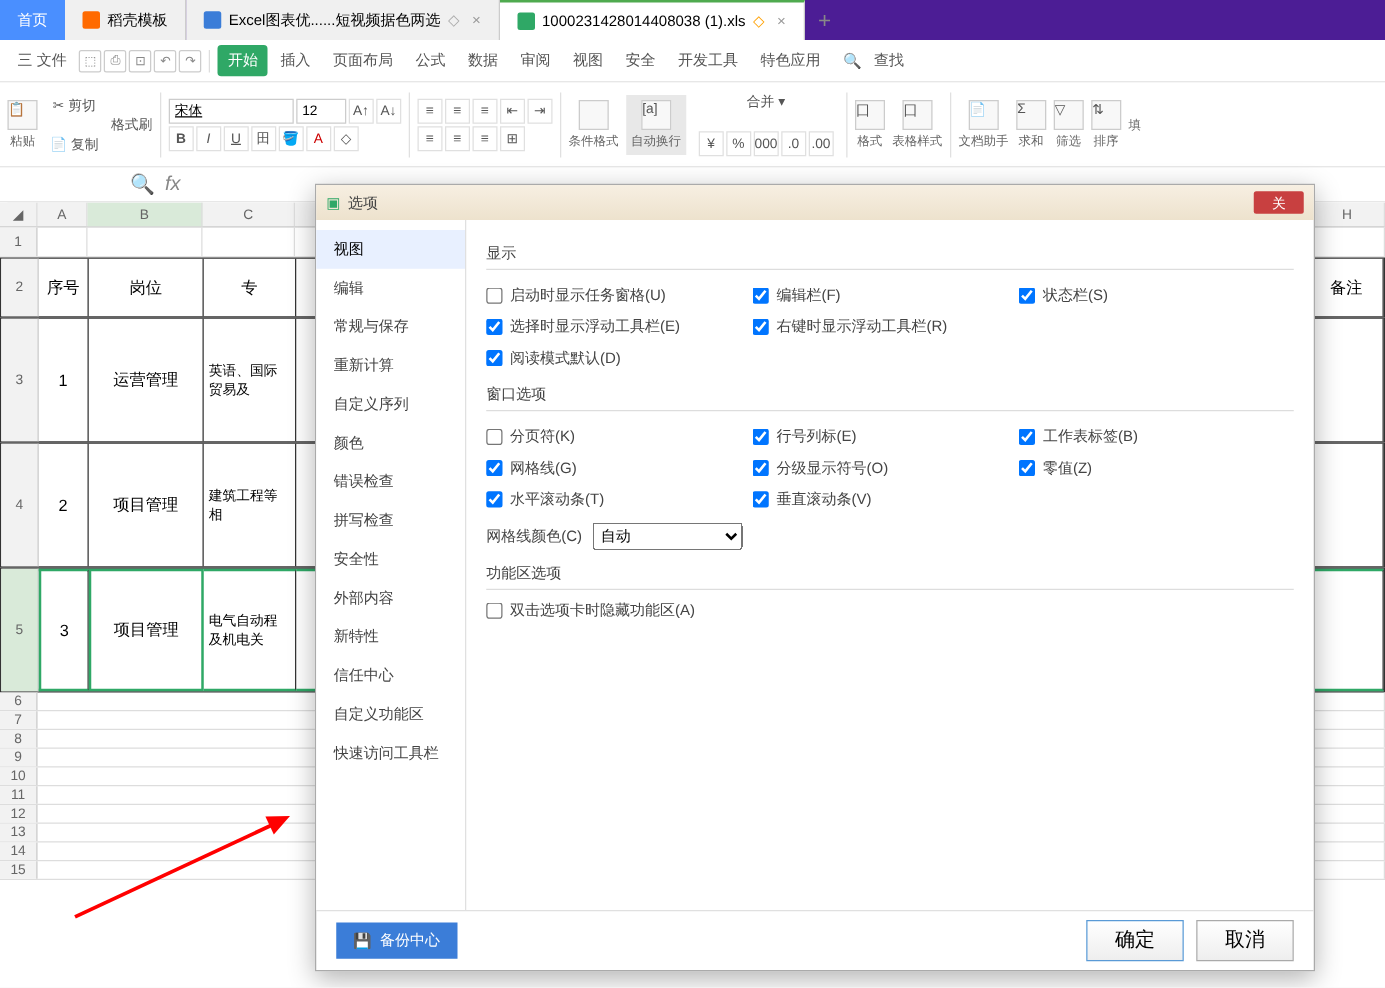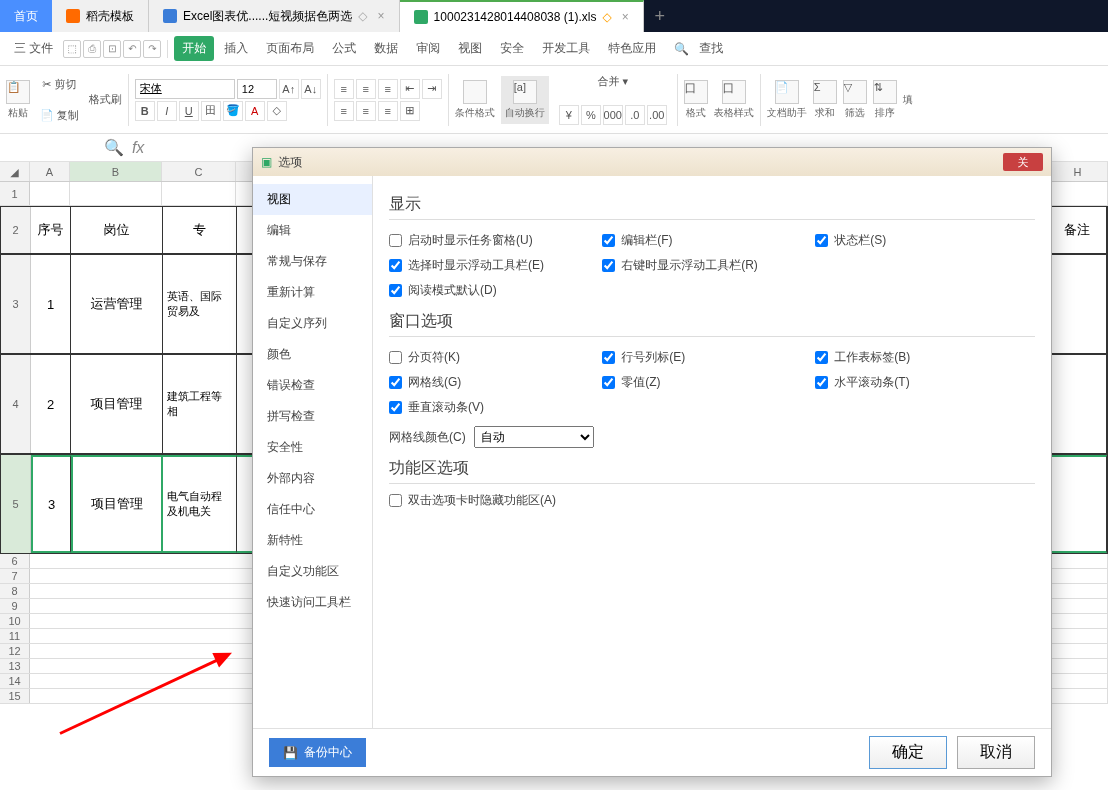--- a/index.html
+++ b/index.html
@@ -6,7 +6,7 @@
 body { width: 1108px; height: 790px; background: #f5f5f5; overflow: hidden; position: relative; }
 
 
-.tabs { display: flex; background: #0f172a; height: 32px; align-items: stretch; }
+.tabs { display: flex; background: #4c1d95; height: 32px; align-items: stretch; }
 .tab { display: flex; align-items: center; padding: 0 14px; font-size: 12px; border-right: 1px solid #ccc; background: #f0f0f0; gap: 6px; cursor: pointer; }
 .tab.home { background: #4a8fff; color: #fff; border: none; }
 .tab.active { background: #fff; border-top: 2px solid #4faa4f; }

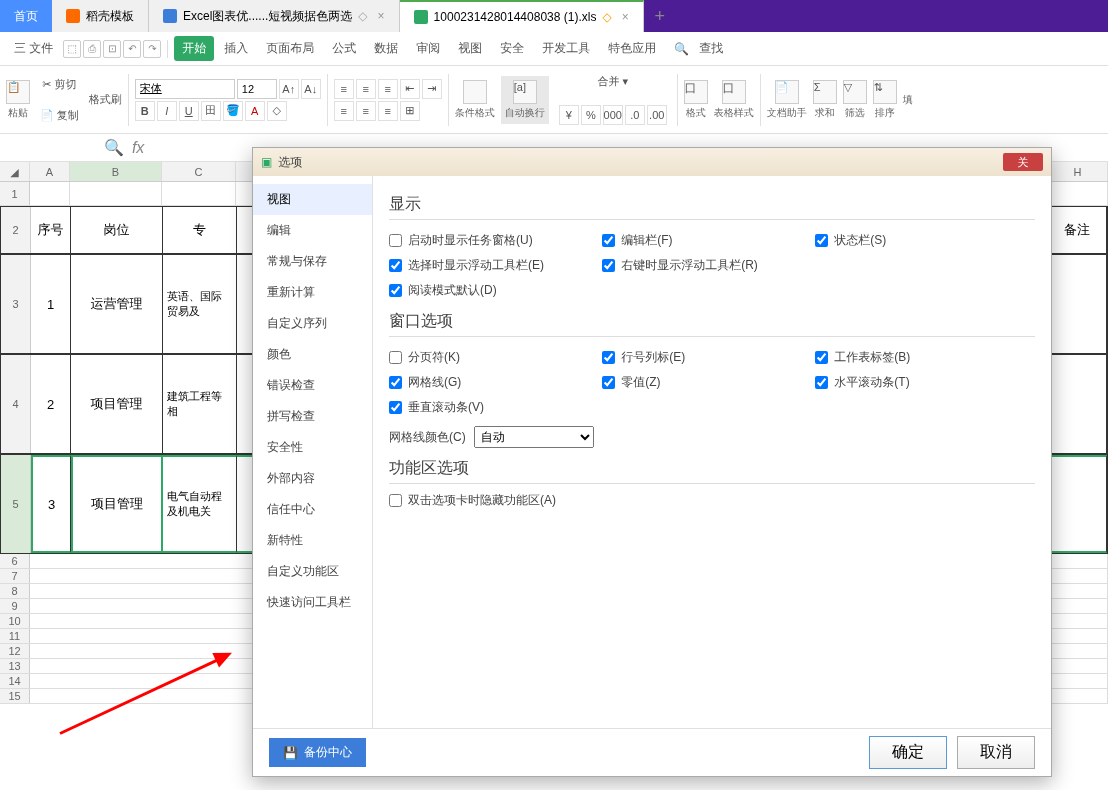--- a/index.html
+++ b/index.html
@@ -75,7 +75,7 @@
 .side-item { padding: 7px 14px; font-size: 12px; color: #444; cursor: pointer; }
 .side-item.active { background: #e8f0ff; color: #000; }
 .dlg-main { flex: 1; padding: 10px 16px; font-size: 12px; color: #444; overflow: hidden; }
-.fieldset-label { font-size: 16px; color: #444; margin: 8px 0 4px; }
+.fieldset-label { font-size: 12px; color: #444; margin: 8px 0 4px; }
 .fieldset-line { border-bottom: 1px solid #ddd; margin-bottom: 8px; }
 .opt-row { display: flex; flex-wrap: wrap; }
 .opt { width: 33%; display: flex; align-items: center; gap: 6px; margin: 4px 0; }

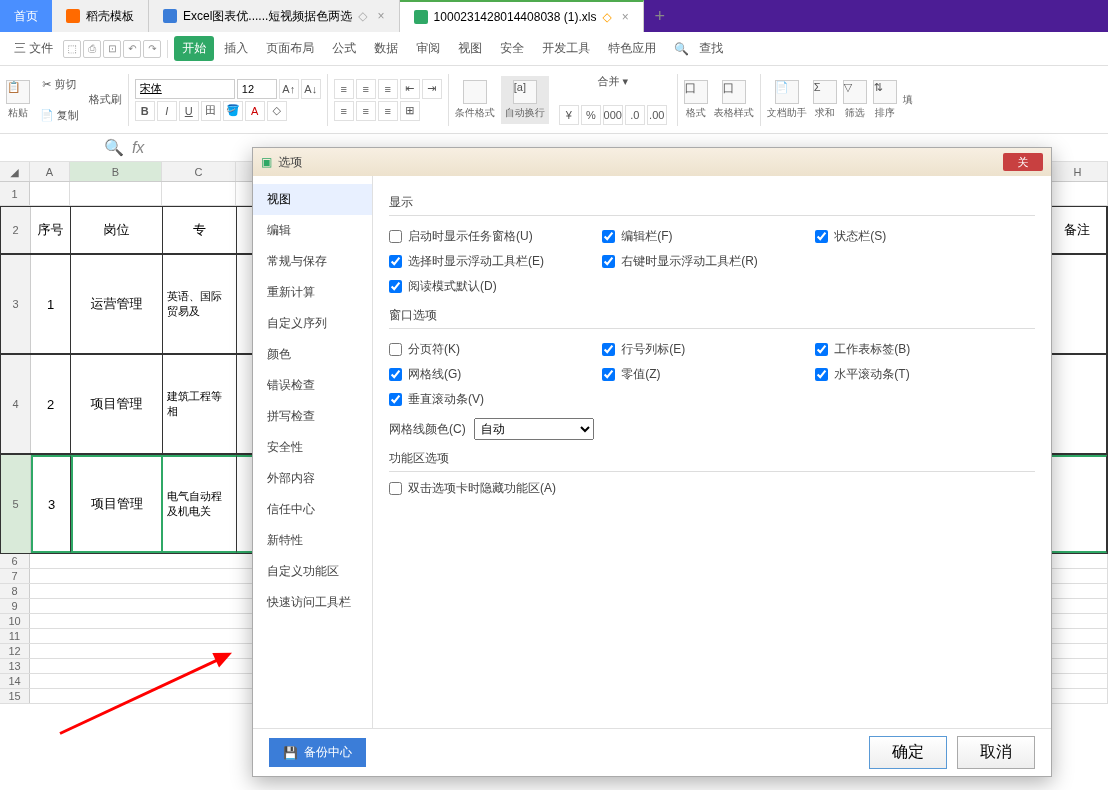--- a/index.html
+++ b/index.html
@@ -417,6 +417,10 @@
           </label>
         <label class="opt">
             <input type="checkbox" checked="" style="">
+            <span>分级显示符号(O)</span>
+          </label>
+        <label class="opt">
+            <input type="checkbox" checked="" style="">
             <span>零值(Z)</span>
           </label>
         <label class="opt">

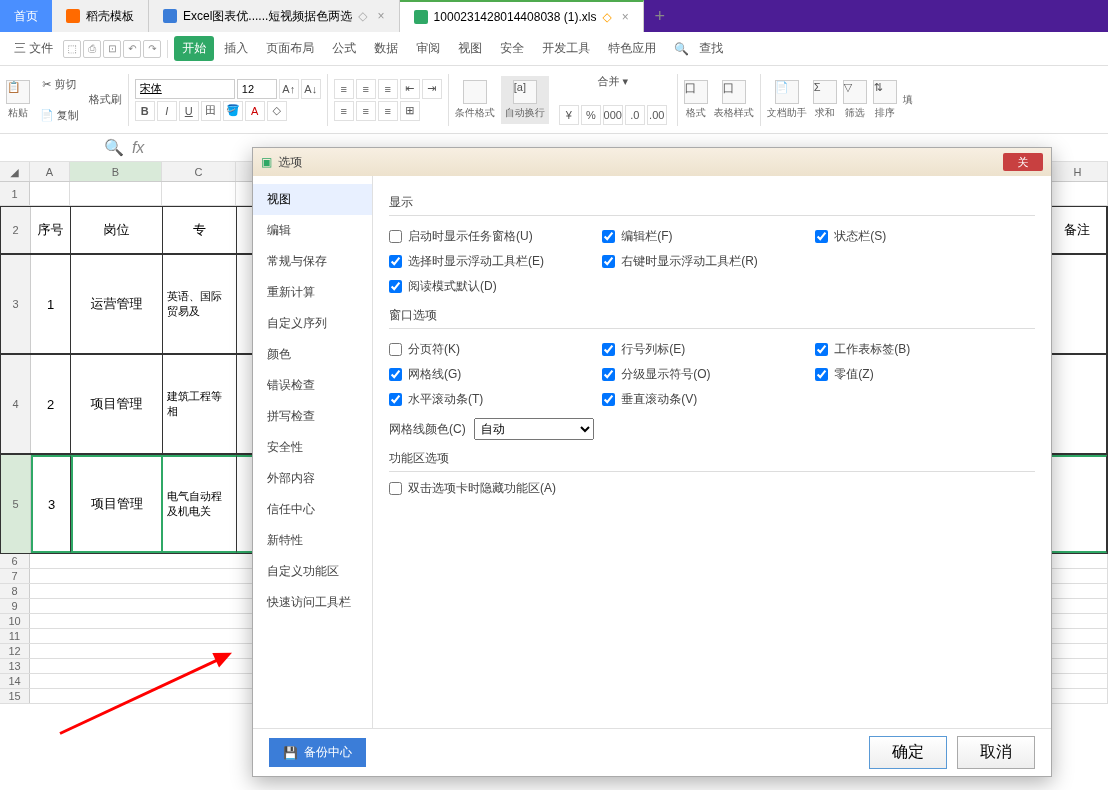--- a/index.html
+++ b/index.html
@@ -361,8 +361,8 @@
       <div class="side-item">拼写检查</div>
       <div class="side-item">安全性</div>
       <div class="side-item">外部内容</div>
+      <div class="side-item">新特性</div>
       <div class="side-item">信任中心</div>
-      <div class="side-item">新特性</div>
       <div class="side-item">自定义功能区</div>
       <div class="side-item">快速访问工具栏</div>
     </div>

